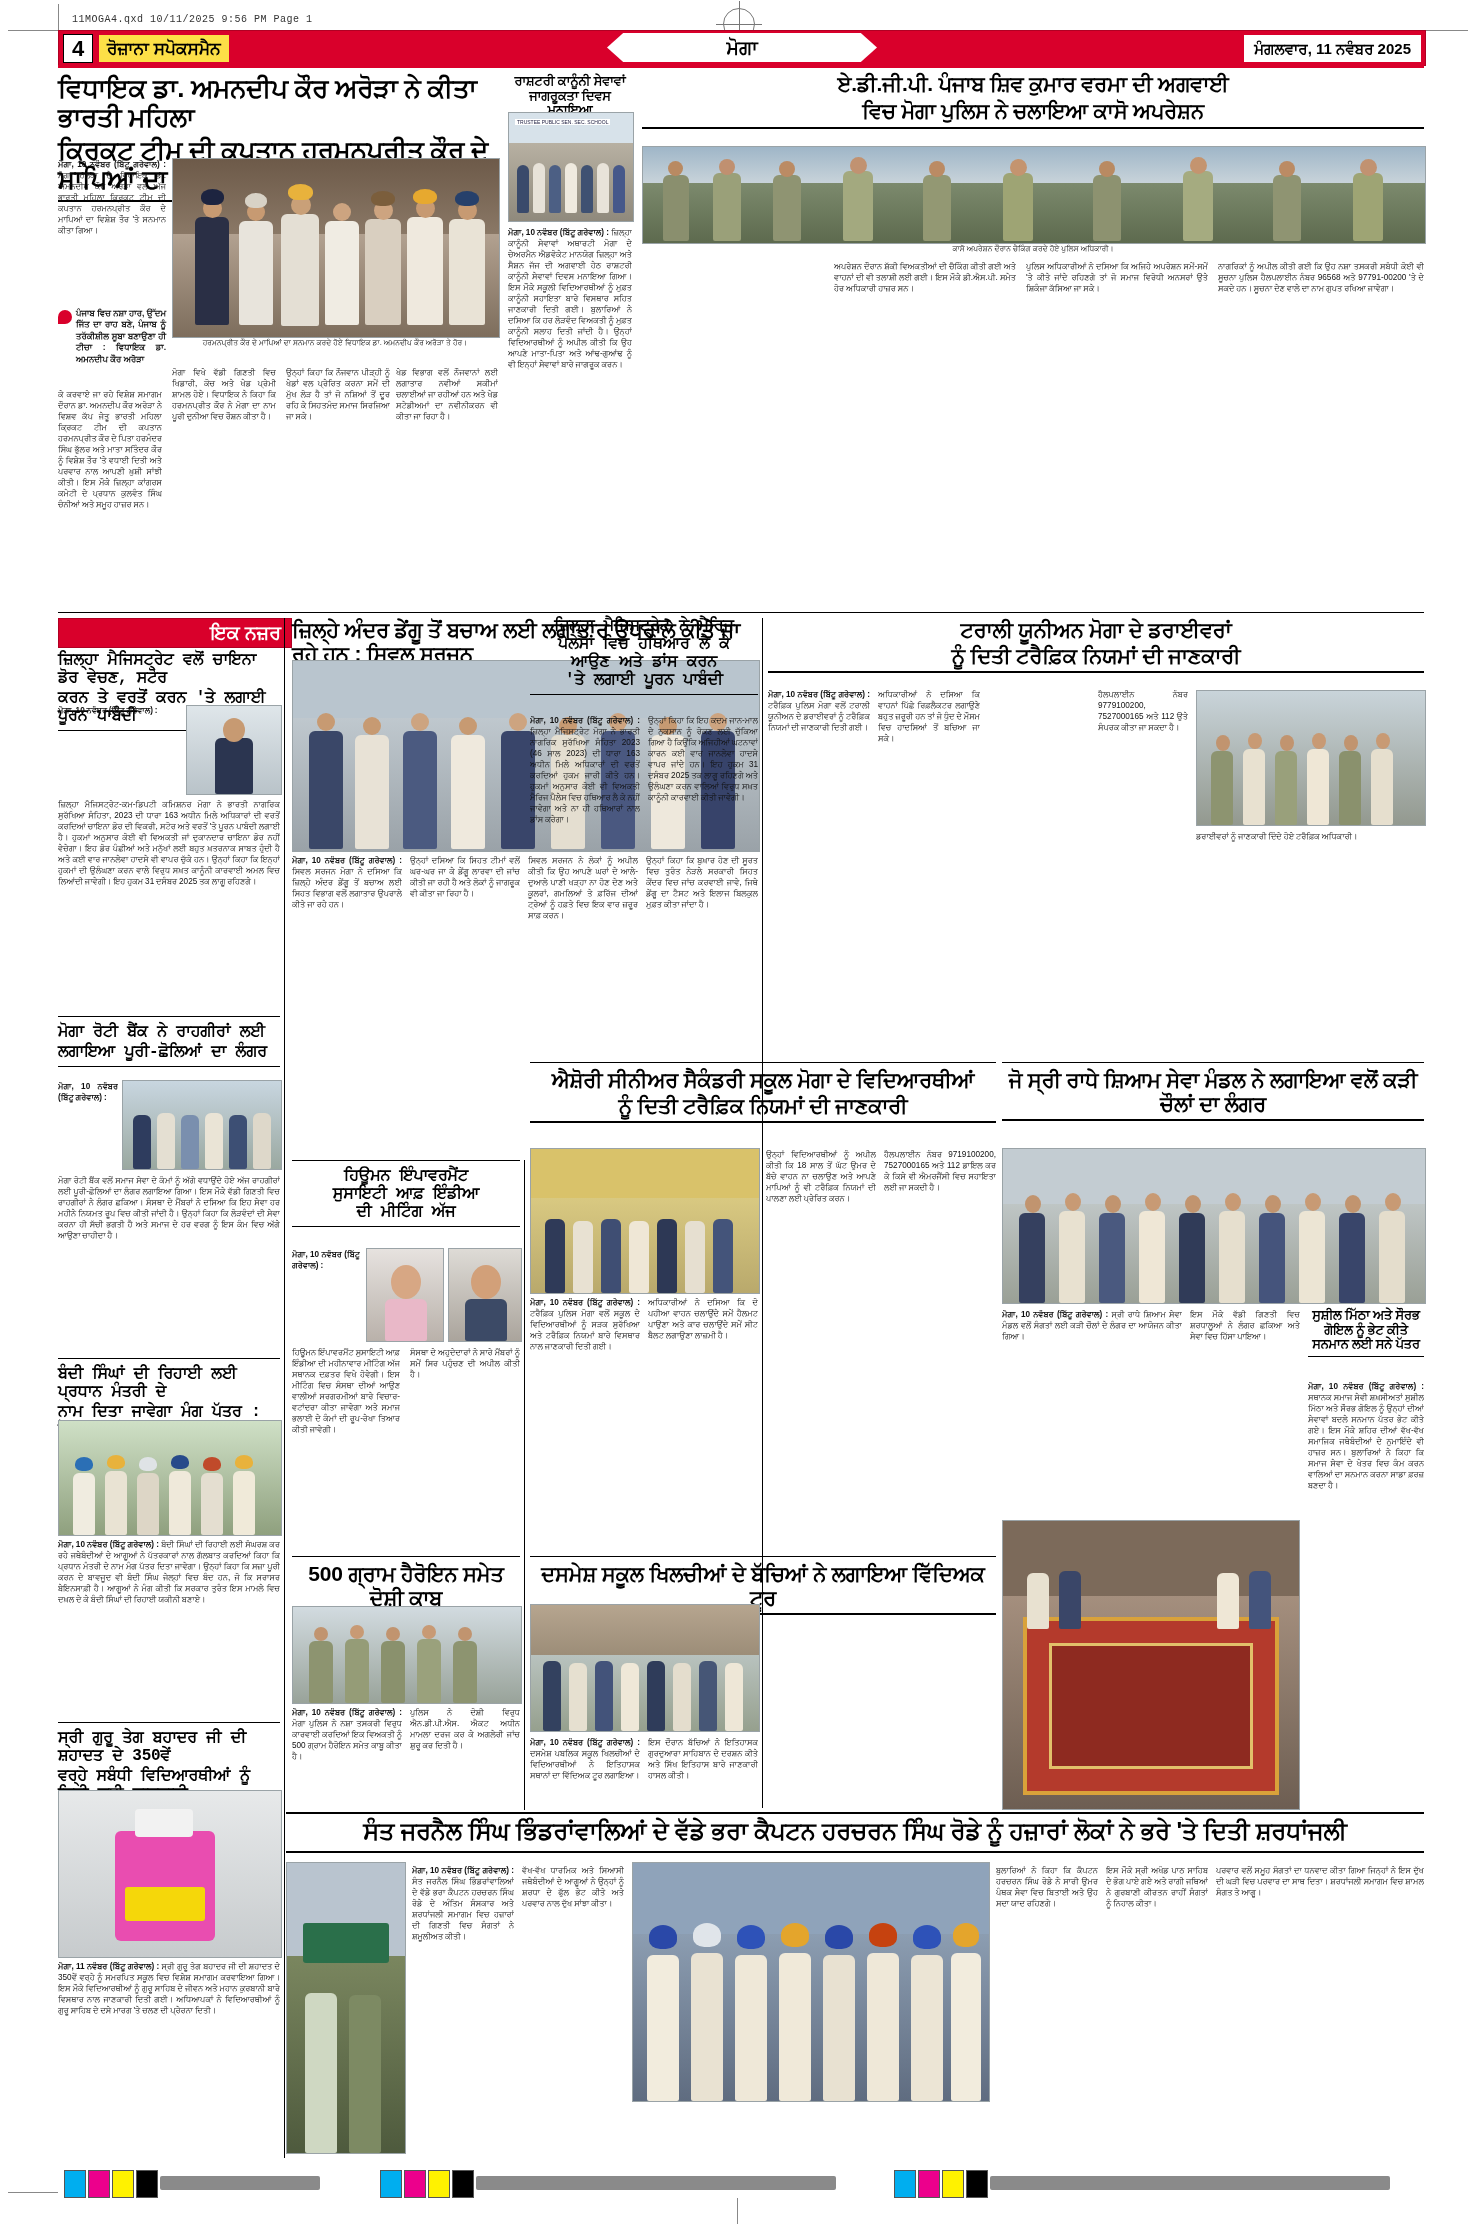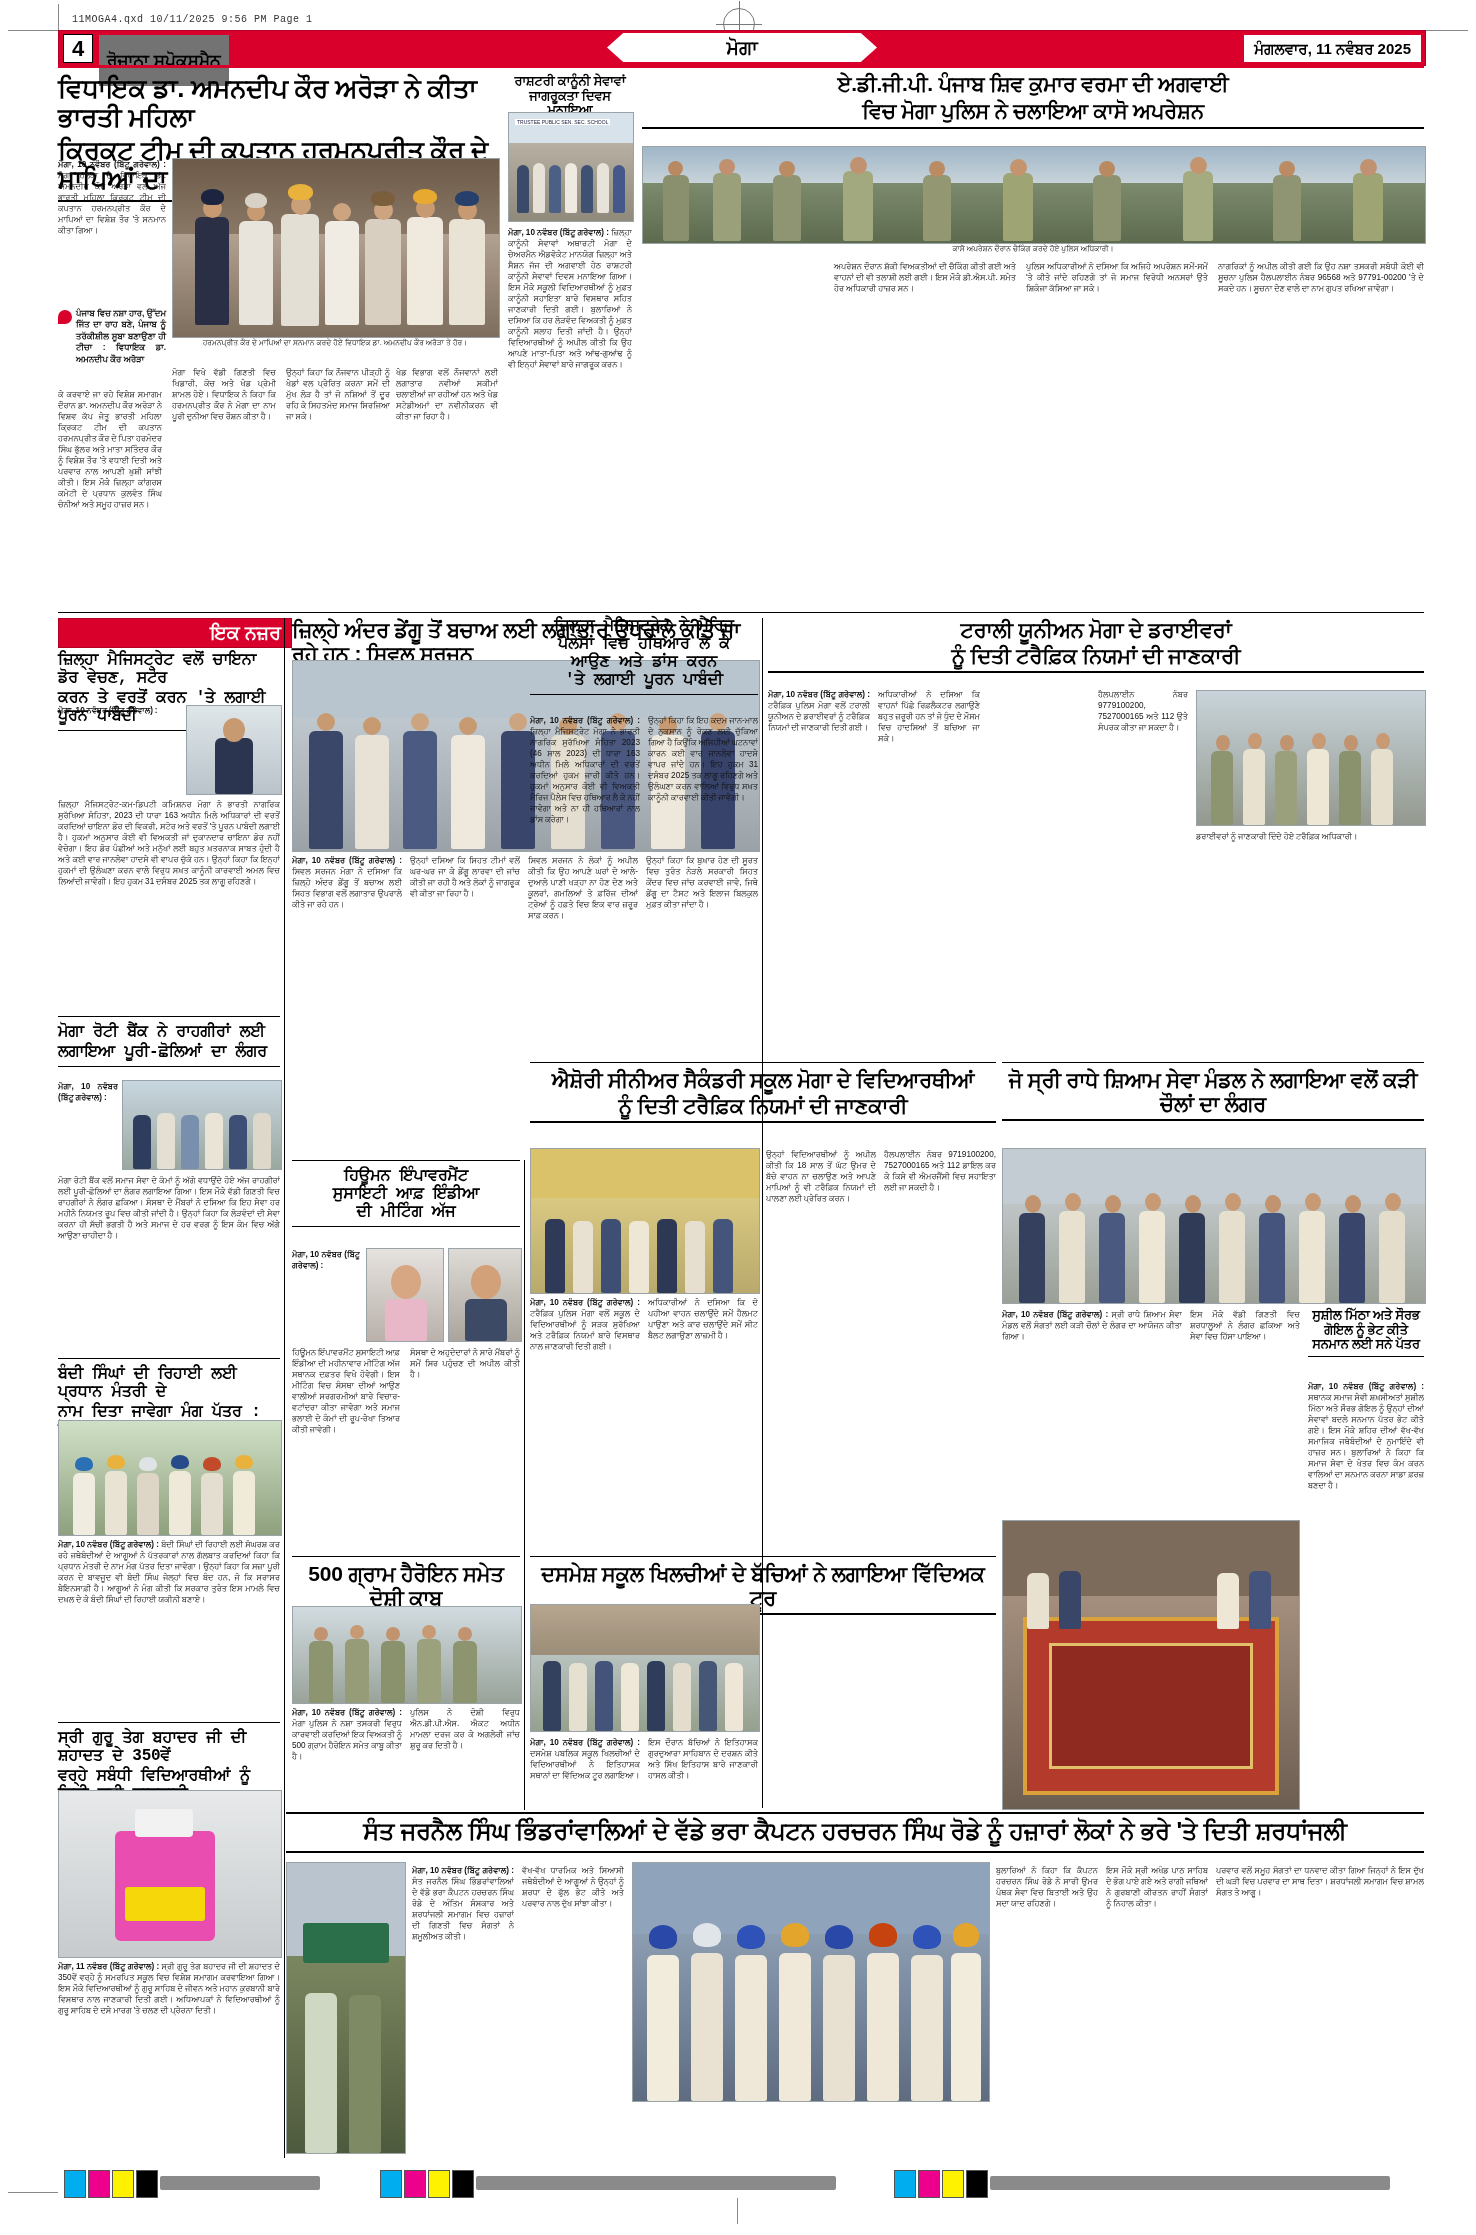--- a/index.html
+++ b/index.html
@@ -21,7 +21,7 @@
             border:1px solid #b00023;}
   .mh-pageno{position:absolute;left:4px;top:3px;width:28px;height:27px;background:#fff;border:1px solid #000;
              display:flex;align-items:center;justify-content:center;font-weight:bold;font-size:22px;color:#000;}
-  .mh-brand{position:absolute;left:40px;top:4px;height:25px;background:#737373;padding:13px 8px;
+  .mh-brand{position:absolute;left:40px;top:4px;height:25px;background:#fde047;padding:1px 8px;
             display:flex;align-items:center;font-size:17px;font-weight:bold;color:#000;}
   .mh-center{position:absolute;left:50%;top:2px;transform:translateX(-50%);width:270px;height:29px;background:#fff;
              display:flex;align-items:center;justify-content:center;font-size:19px;font-weight:bold;color:#000;

